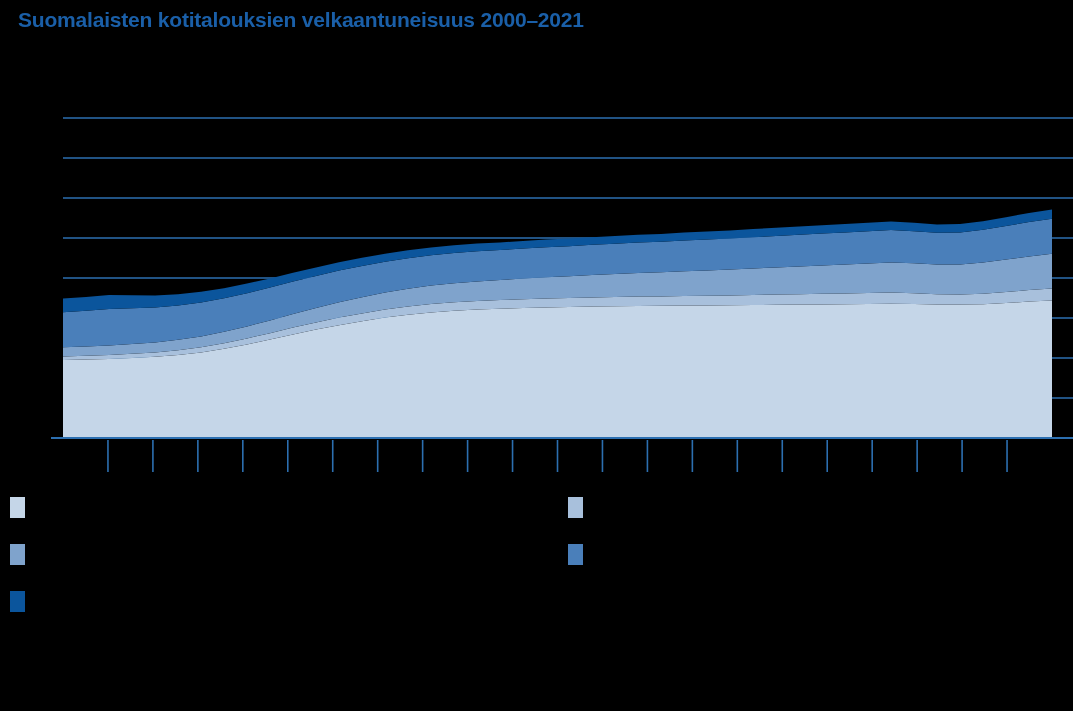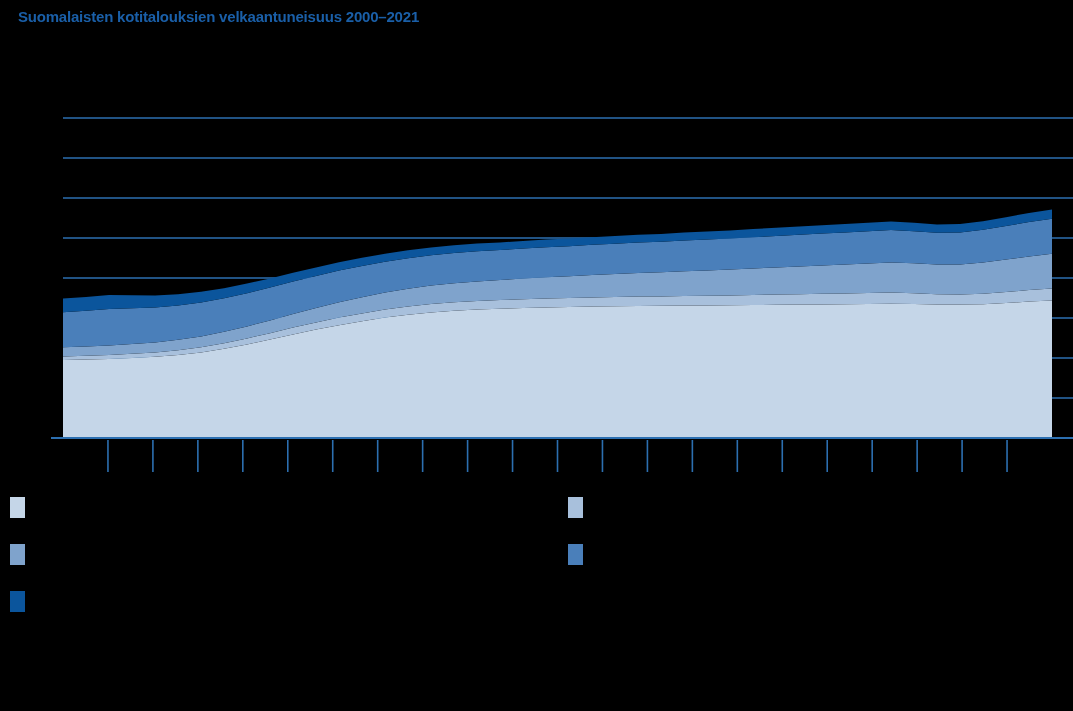--- a/index.html
+++ b/index.html
@@ -10,7 +10,7 @@
   }
   #page-title{
     position:absolute;left:18px;top:8px;
-    font-size:15px;font-weight:bold;color:#1a5fa8;
+    font-size:21px;font-weight:bold;color:#1a5fa8;
     letter-spacing:-0.2px;white-space:nowrap;
   }
   #chart-wrap{

